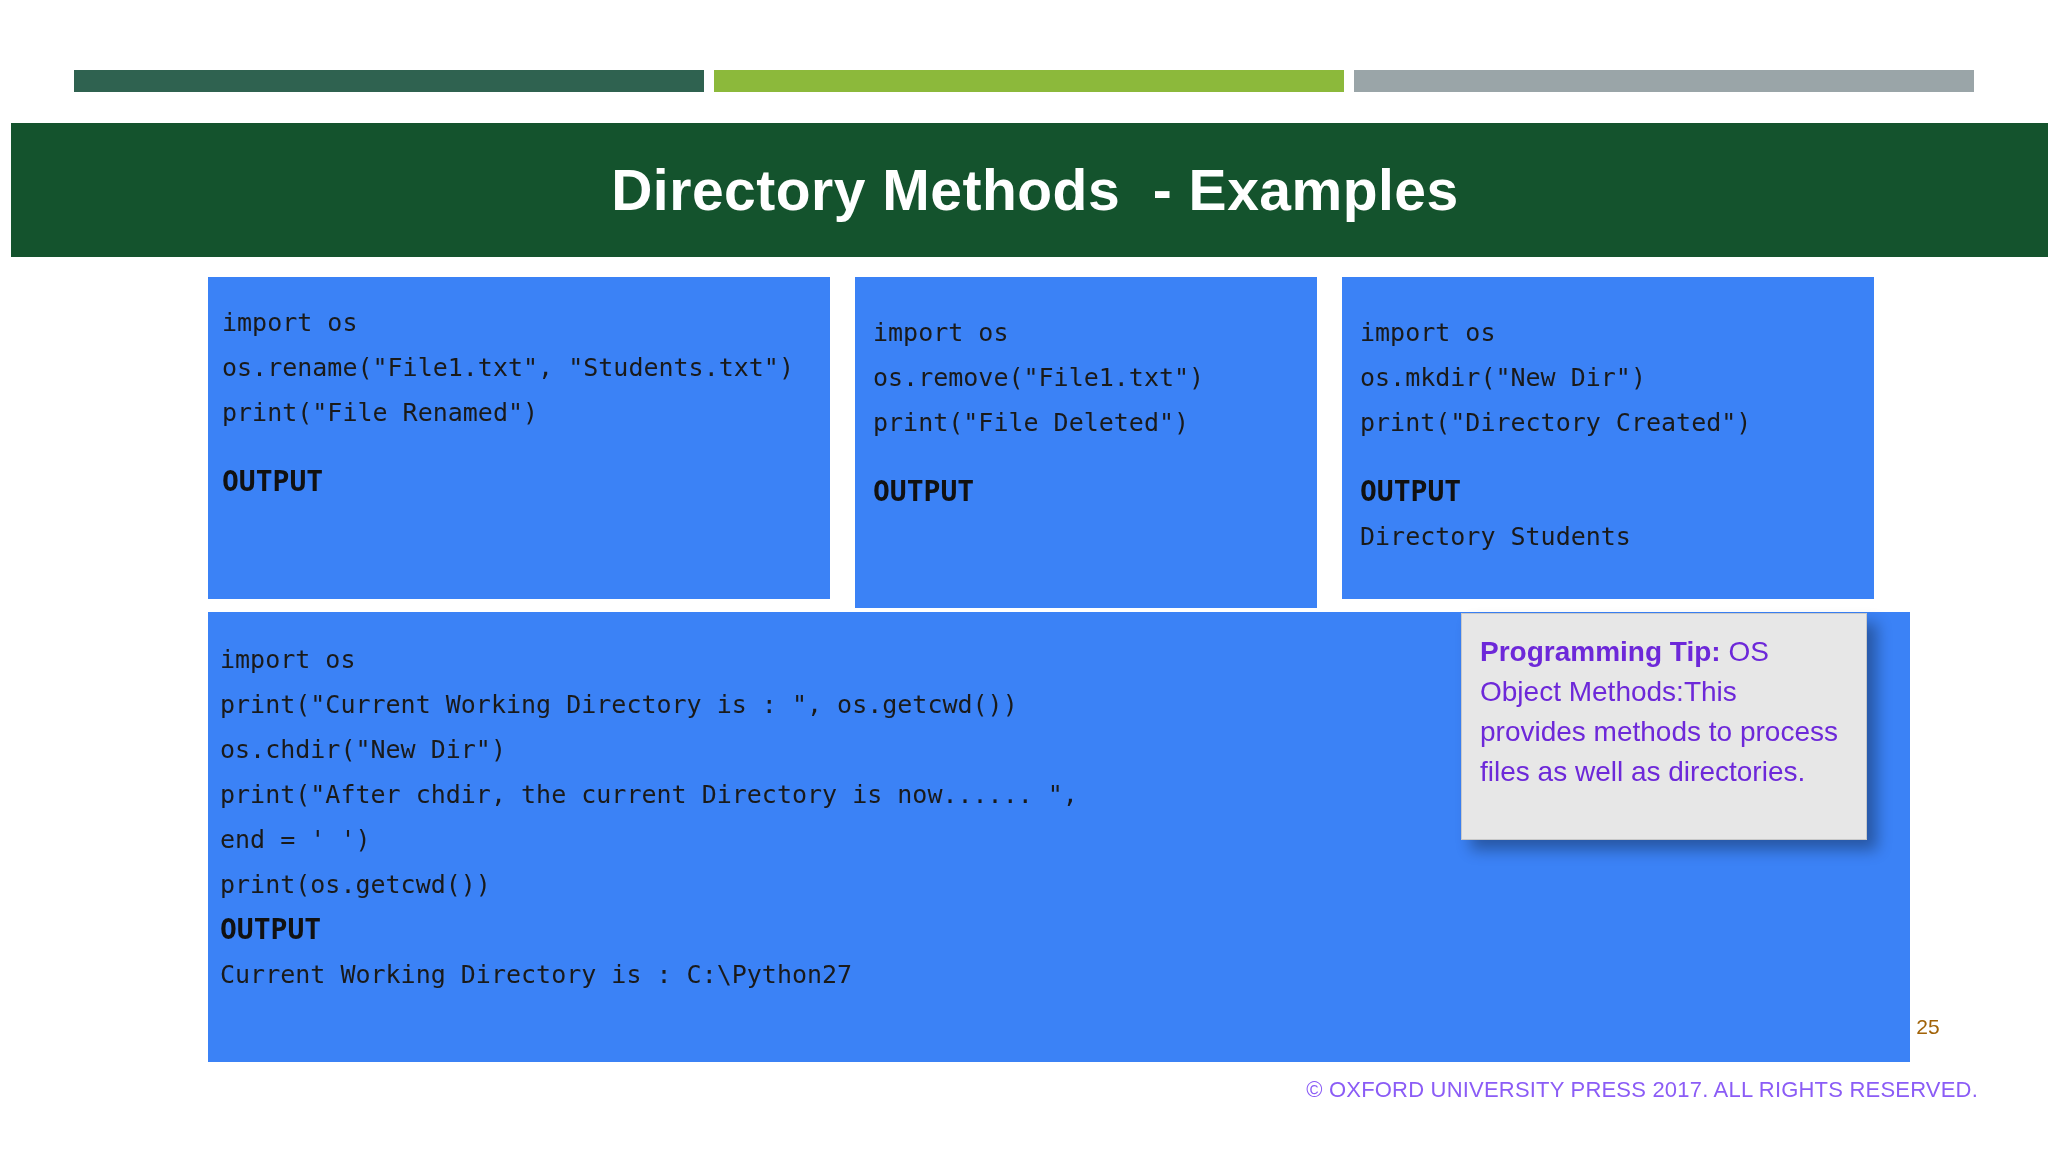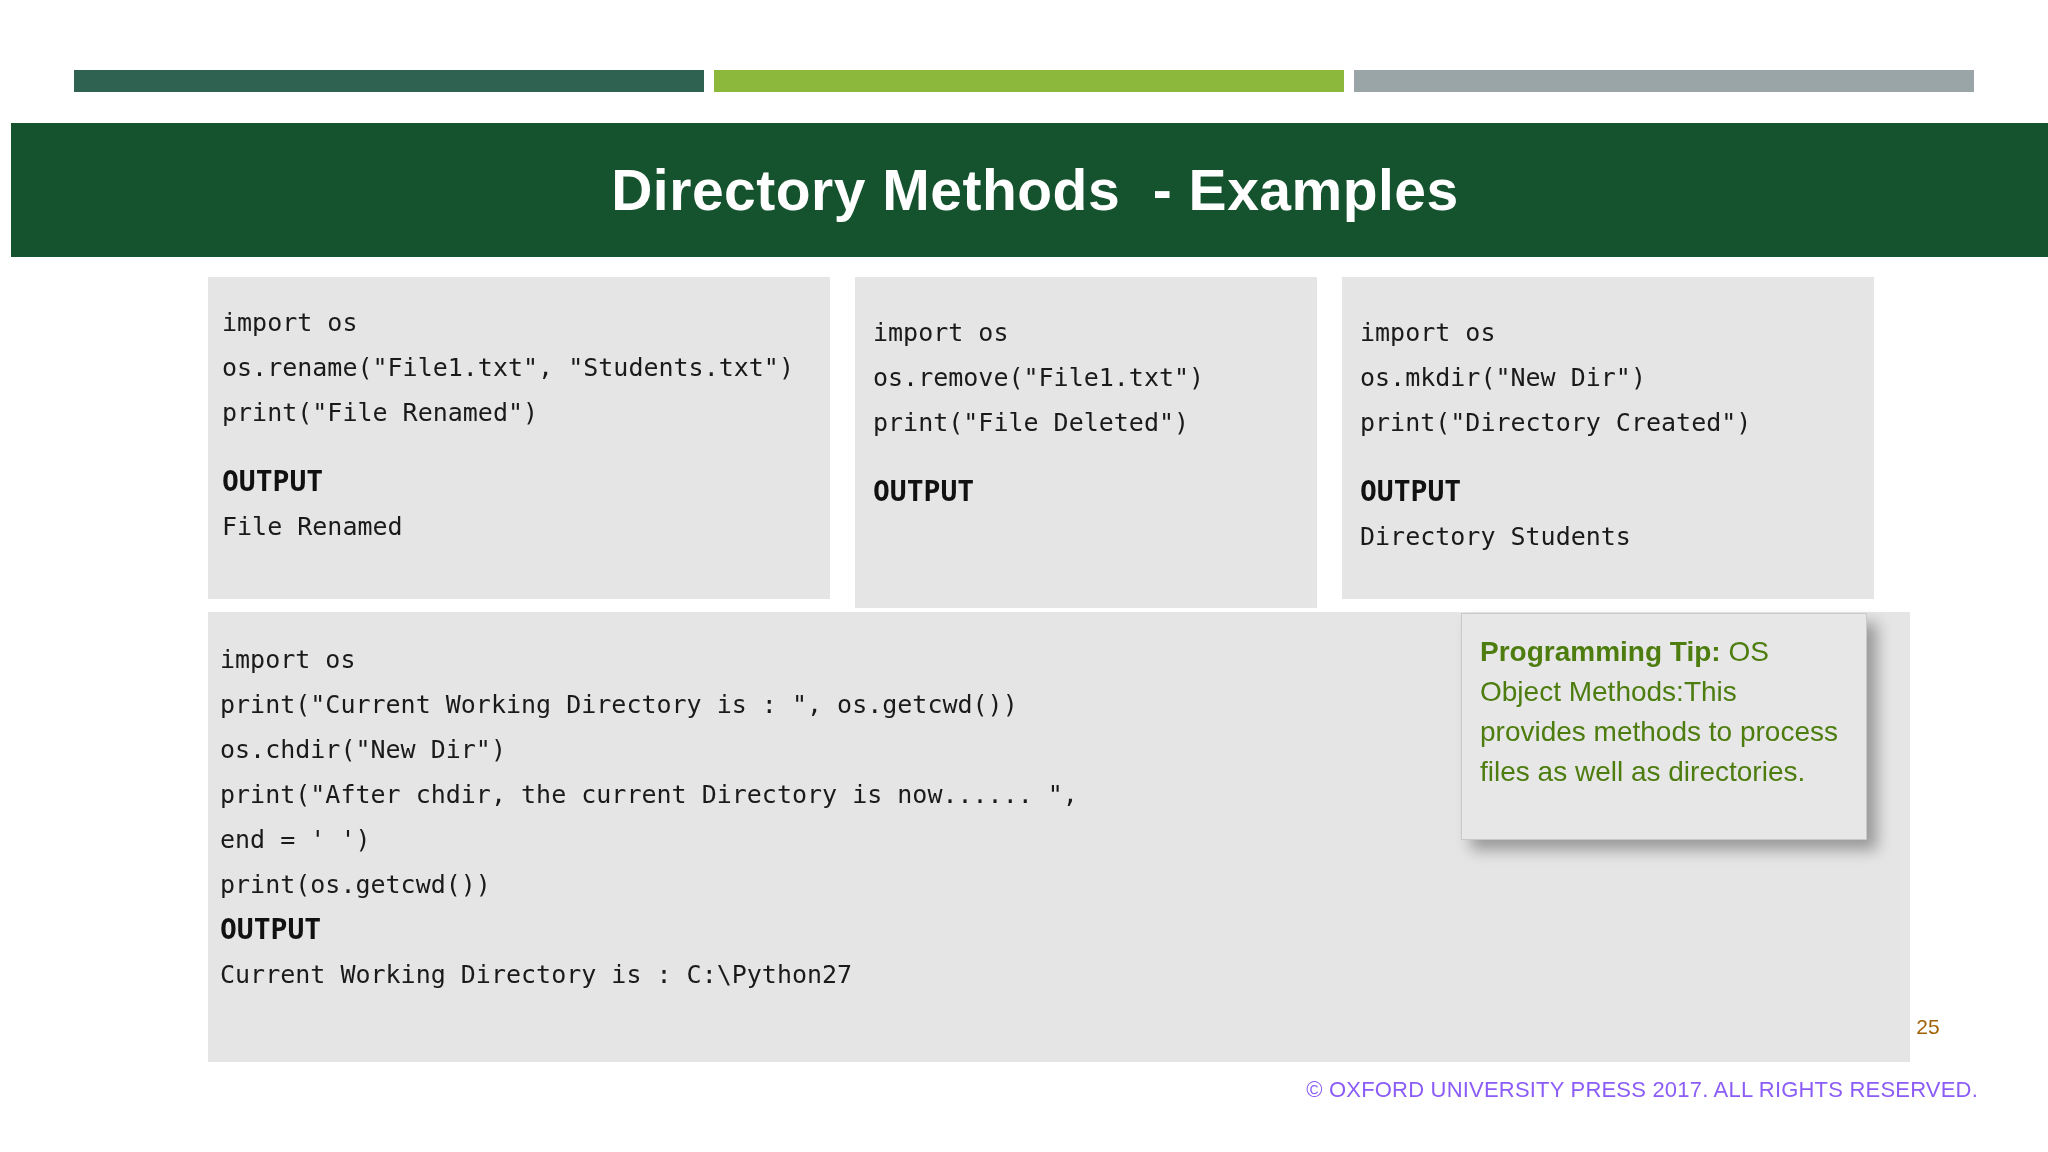--- a/index.html
+++ b/index.html
@@ -62,7 +62,7 @@
   
   .codebox {
     position: absolute;
-    background: #e5e5e5;
+    background: #3b82f6;
     box-sizing: border-box;
   }
   .code-line {

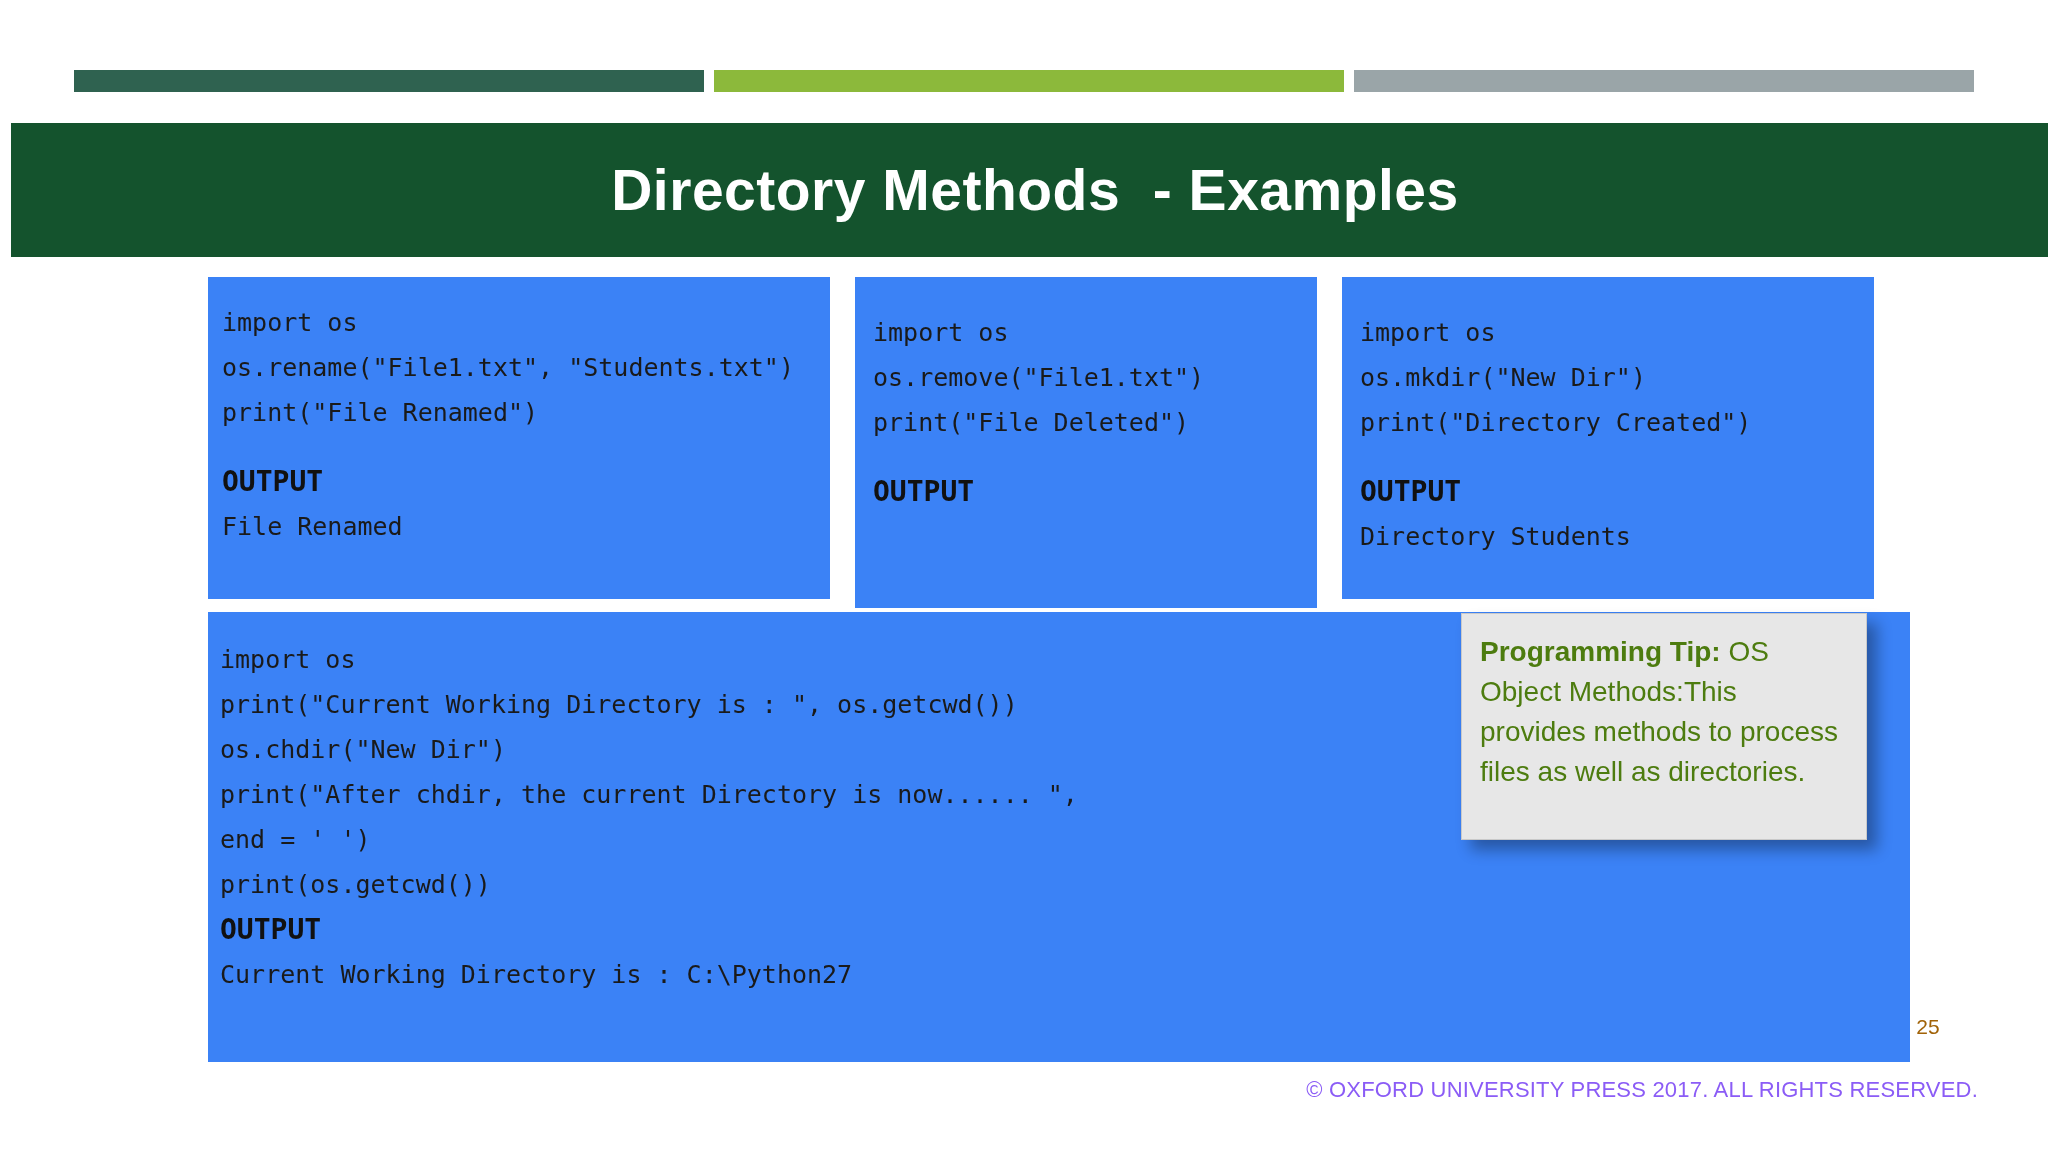--- a/index.html
+++ b/index.html
@@ -158,7 +158,6 @@
   <div class="code-line">print("File Renamed")</div>
   <div class="spacer"></div>
   <div class="out-head">OUTPUT</div>
-  <div class="out-line">File Renamed</div>
 </div>
 
 <div class="codebox" id="box-remove">

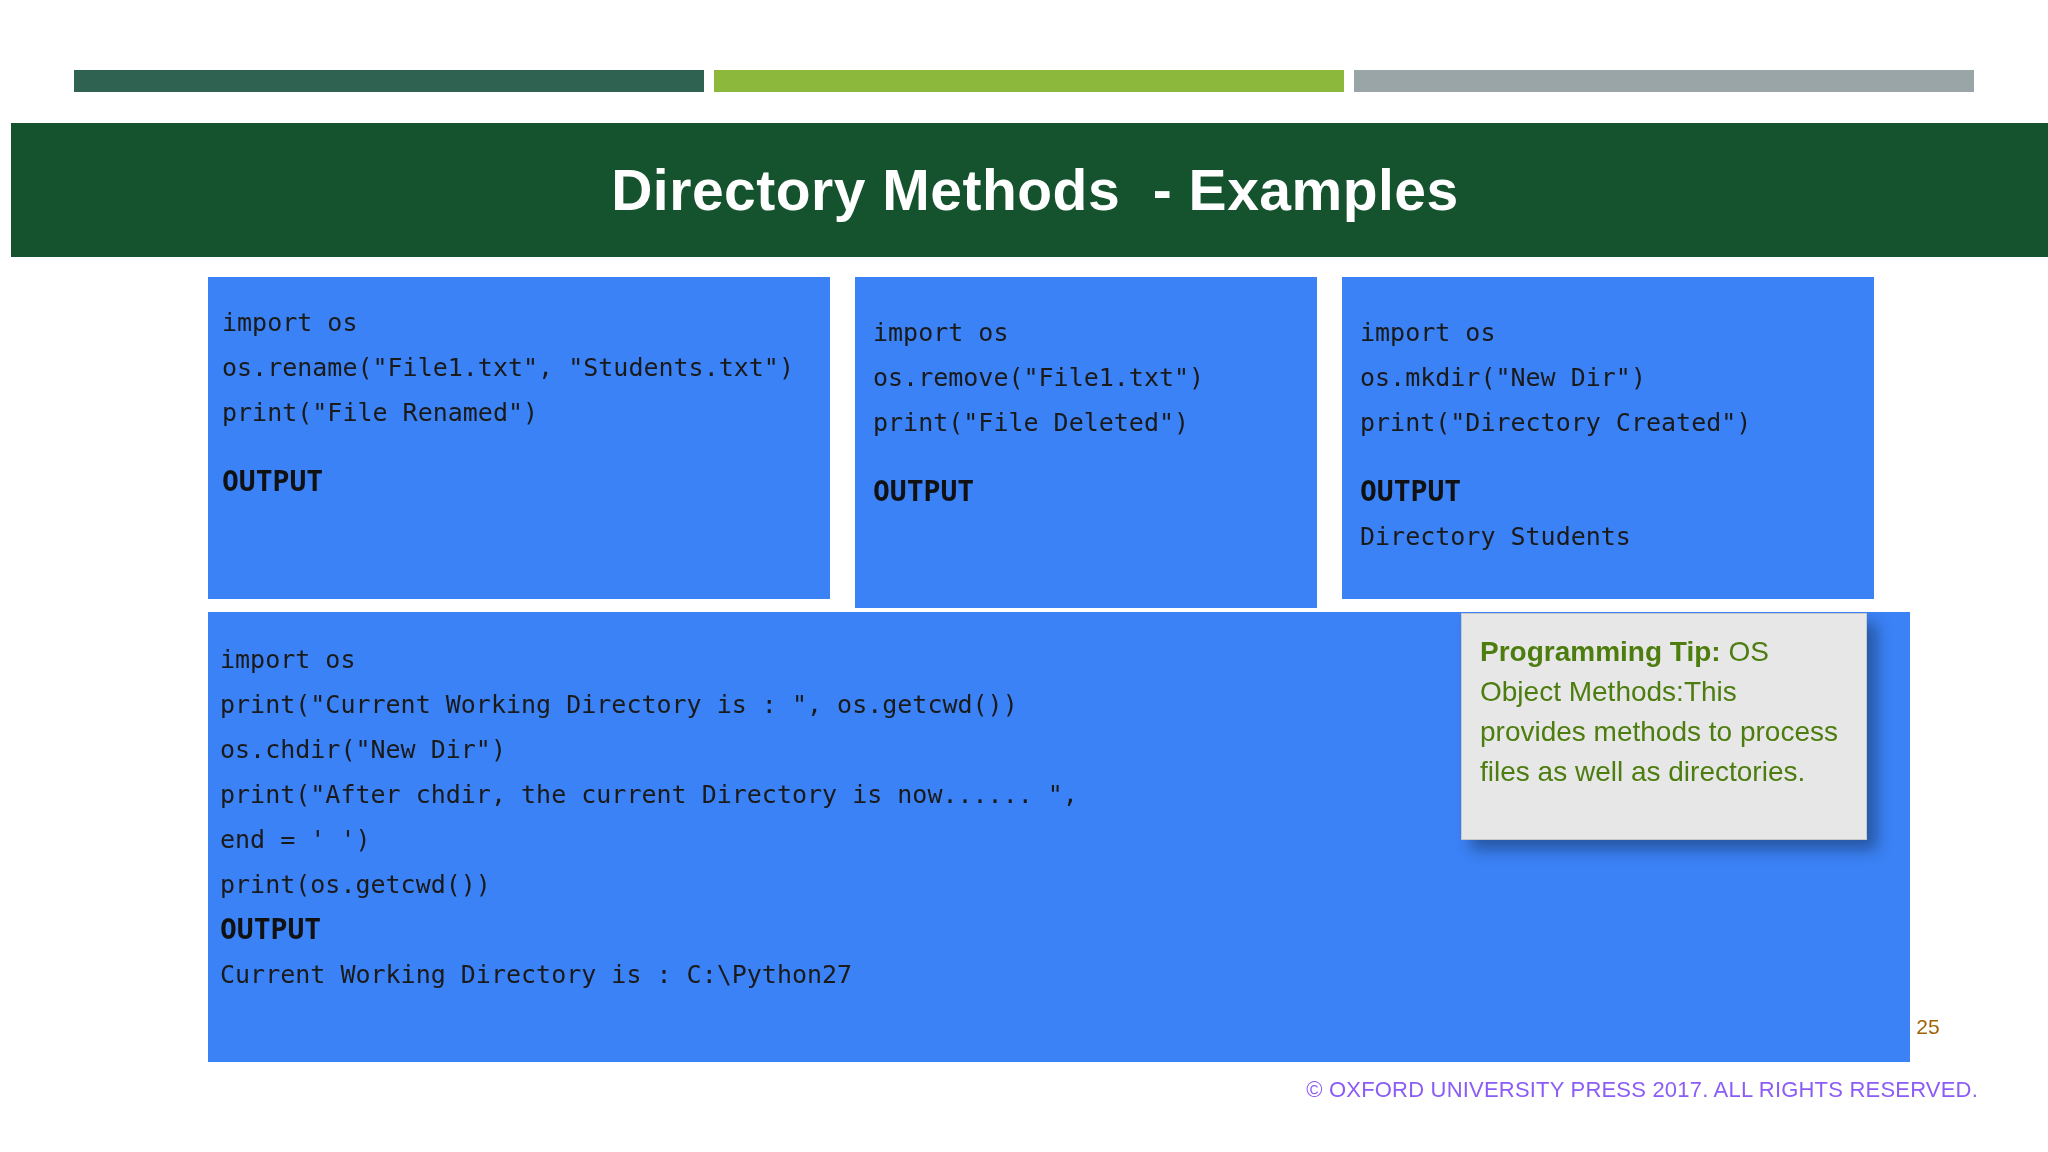--- a/index.html
+++ b/index.html
@@ -113,7 +113,7 @@
     font-family: "Liberation Sans", sans-serif;
     font-size: 28px;
     line-height: 40px;
-    color: #4d7c0f;
+    color: #6d28d9;
   }
   .tip-text b { font-weight: bold; }
 

